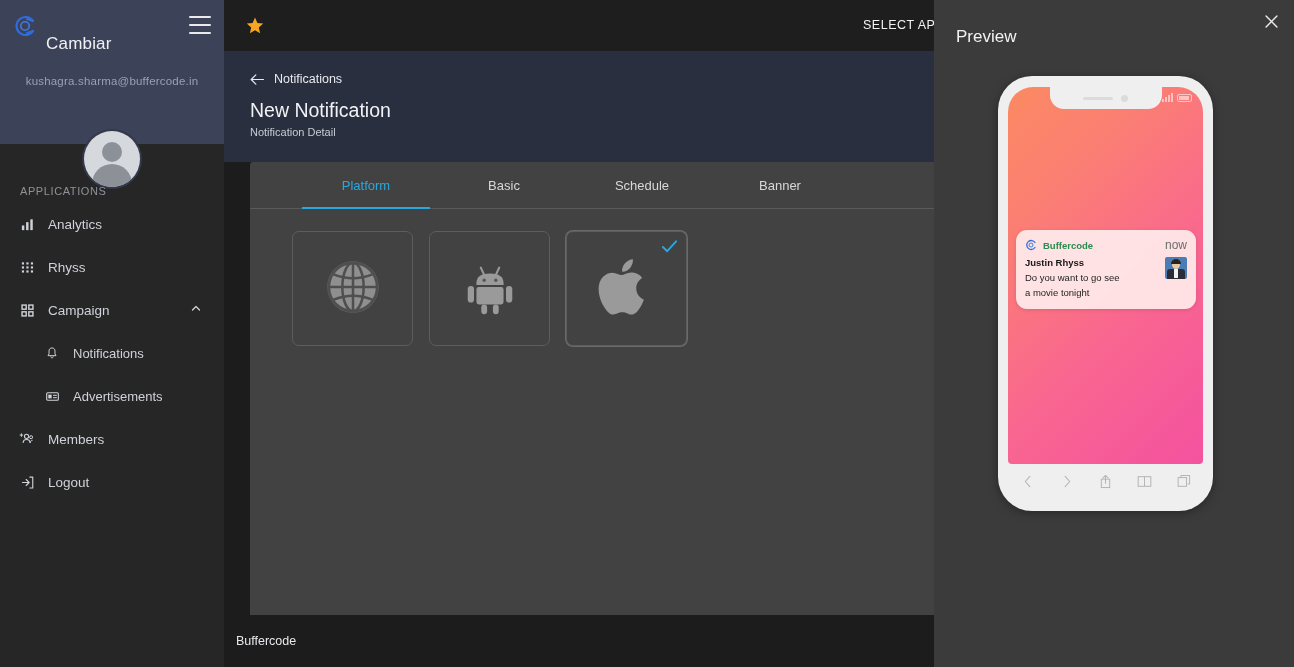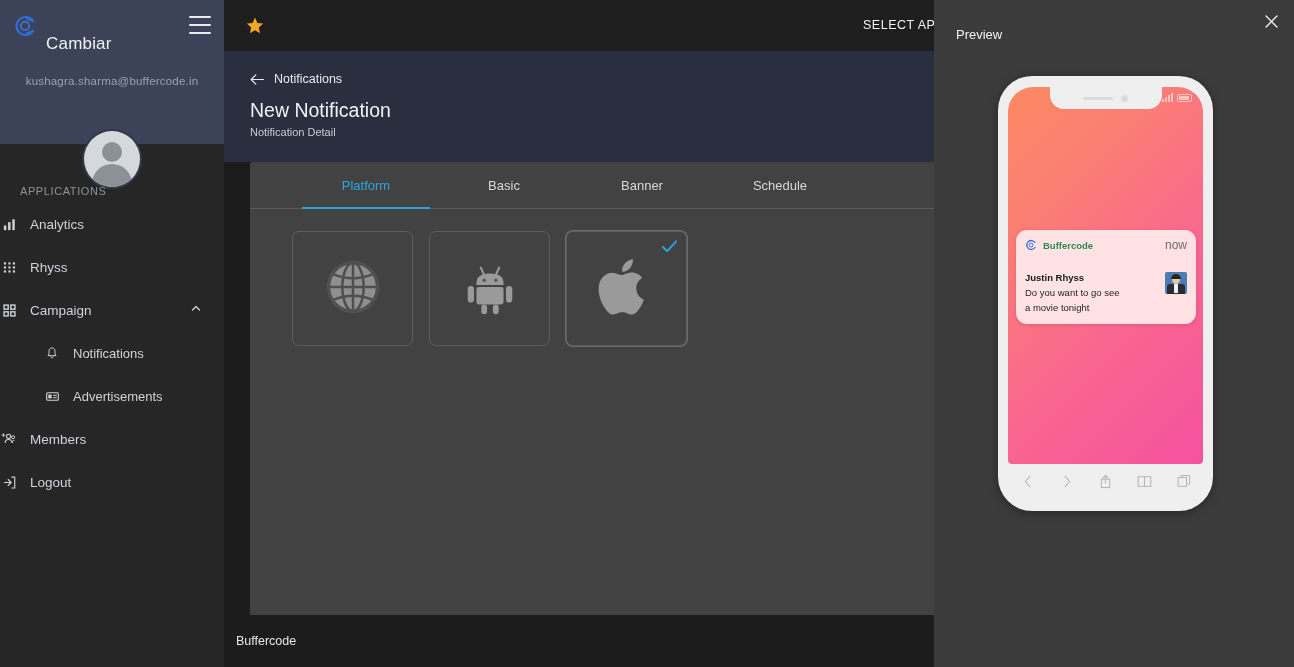--- a/index.html
+++ b/index.html
@@ -183,7 +183,7 @@
   }
   .preview-title {
     position: absolute; left: 22px; top: 27px;
-    color: #f2f2f2; font-size: 13px;
+    color: #f2f2f2; font-size: 17px;
   }
 
   

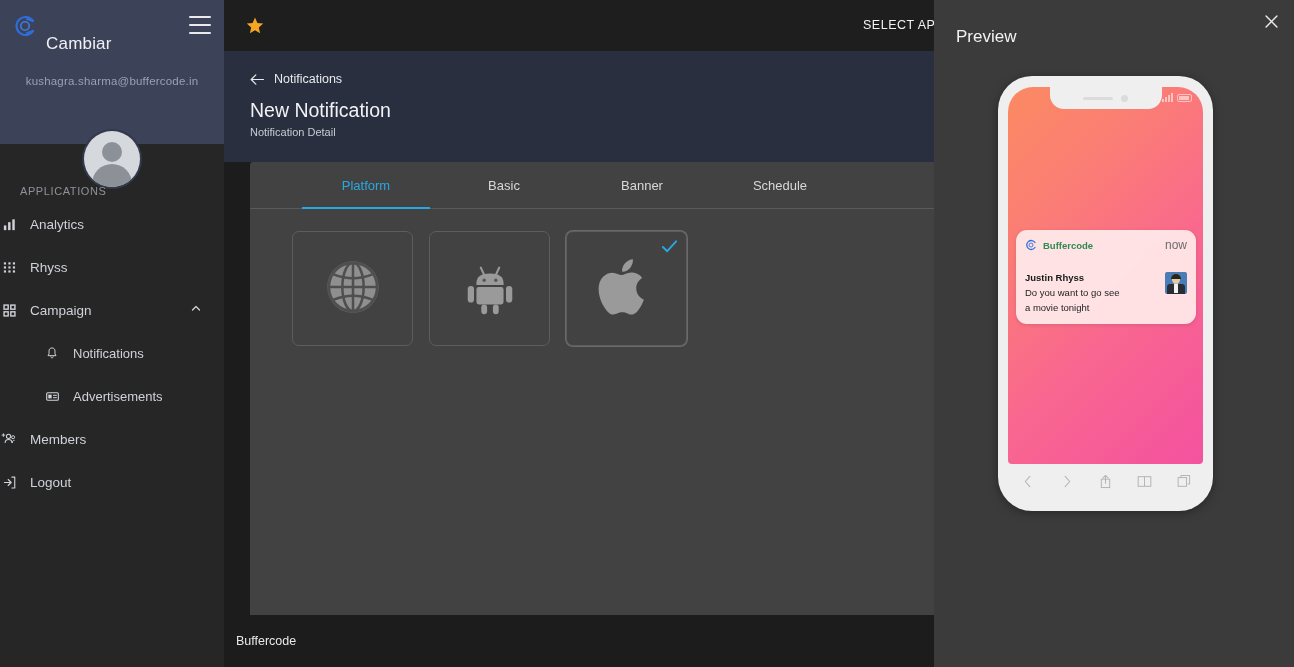--- a/index.html
+++ b/index.html
@@ -444,10 +444,10 @@
           <span>Basic</span>
         </div>
         <div class="tab">
+          <span>Schedule</span>
+        </div>
+        <div class="tab">
           <span>Banner</span>
-        </div>
-        <div class="tab">
-          <span>Schedule</span>
         </div>
       </div>
 

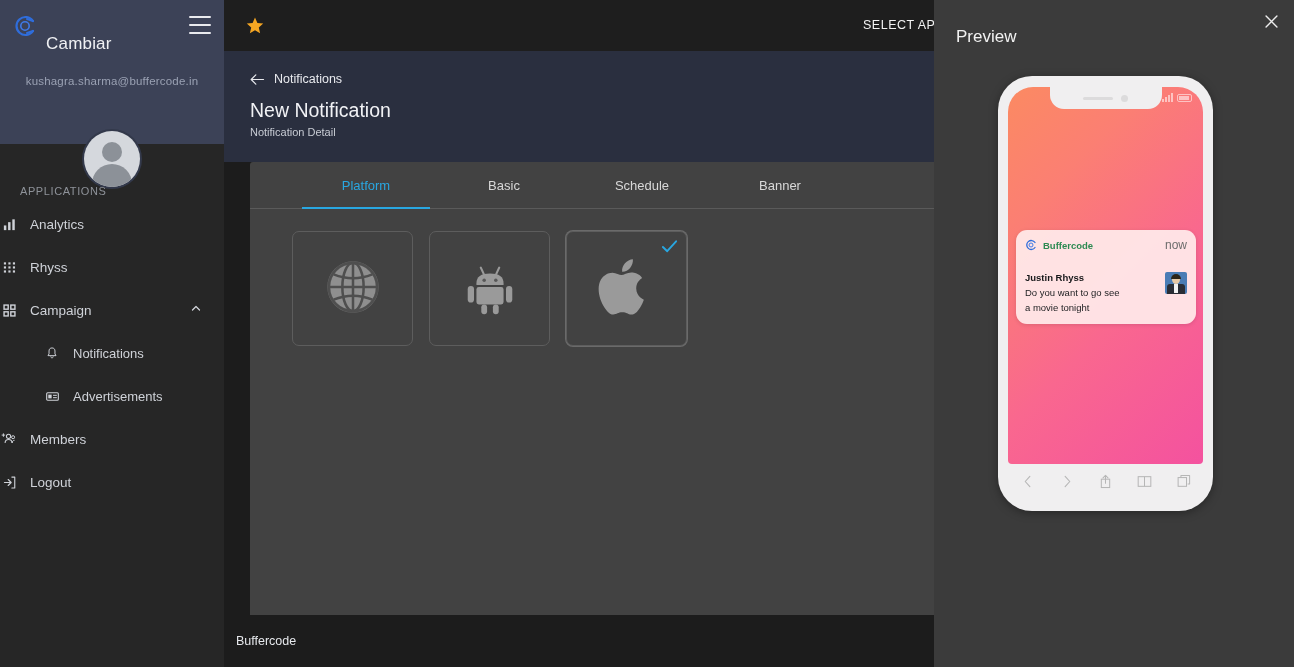--- a/index.html
+++ b/index.html
@@ -67,7 +67,7 @@
   .nav { position: absolute; left: 0; top: 208px; width: 224px; }
   .nav-item {
     position: relative; display: flex; align-items: center;
-    height: 32px; cursor: pointer;
+    height: 32px; padding-left: 18px; cursor: pointer;
     color: #cfd2d8; font-size: 13.5px;
   }
   .nav-item.sub { padding-left: 43px; font-size: 13px; }

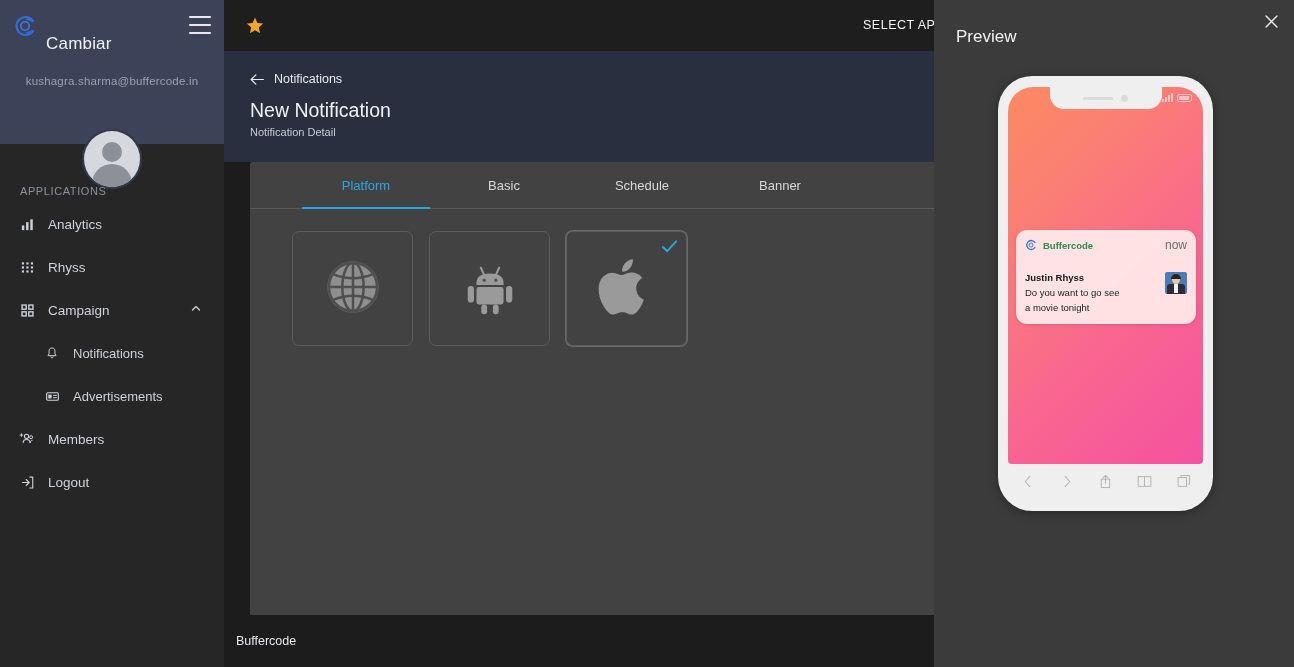--- a/index.html
+++ b/index.html
@@ -234,7 +234,7 @@
   .notif-logo { width: 12px; height: 12px; margin-right: 6px; display: flex; }
   .notif-app { color: #2d8a52; font-size: 9.5px; font-weight: bold; flex: 1; }
   .notif-time { color: #6c6c6c; font-size: 12px; }
-  .notif-body { display: flex; margin-top: 20px; gap: 39px; }
+  .notif-body { display: flex; margin-top: 5px; gap: 39px; }
   .notif-texts { flex: 1; padding-right: 6px; }
   .notif-title { color: #17181a; font-size: 9.5px; font-weight: bold; }
   .notif-msg { color: #1d1e20; font-size: 9.5px; line-height: 15px; margin-top: 2px; }

